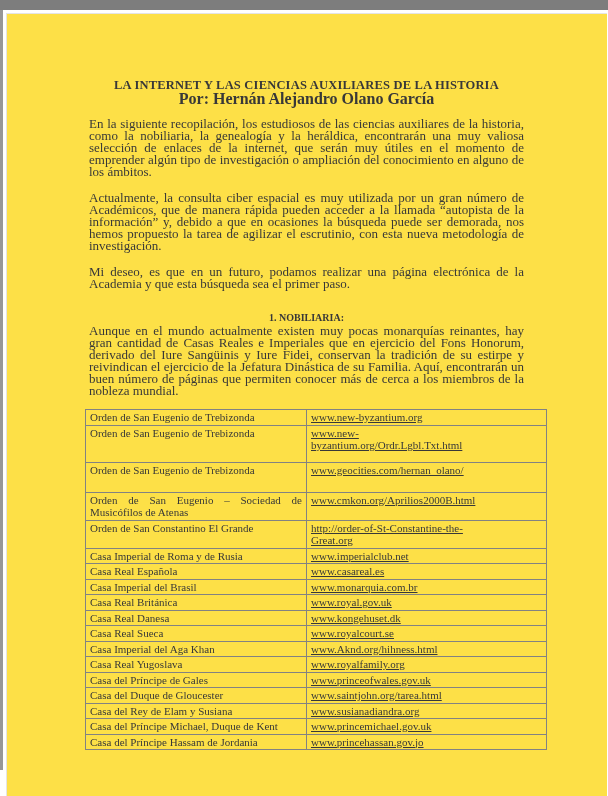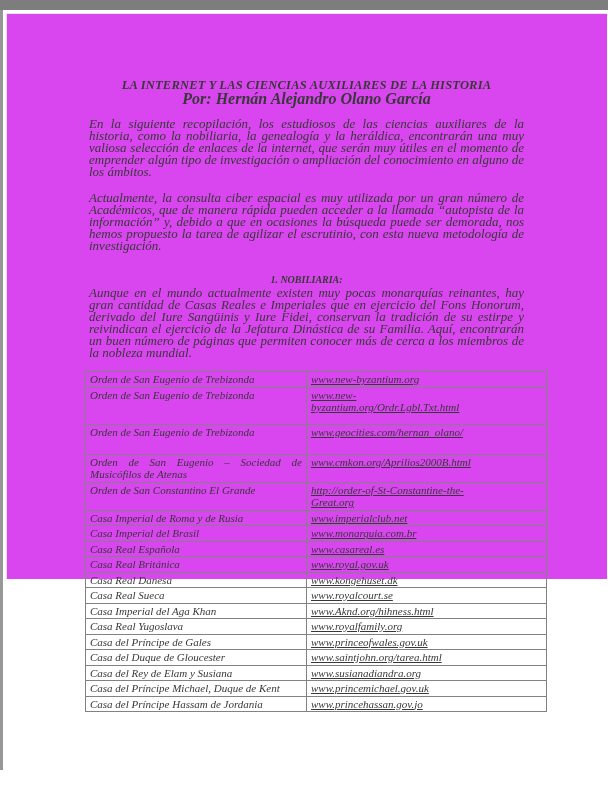--- a/index.html
+++ b/index.html
@@ -32,13 +32,12 @@
   .page {
     position: absolute;
     top: 13px; left: 6px;
-    width: 601px; height: 566px;
-    background: #d946ef;
+    width: 601px; height: 783px;
+    background: #fde047;
     border-top: 1px solid var(--page-edge-color, #e4e4e4);
     border-left: 1px solid var(--page-edge-color, #e4e4e4);
     box-sizing: border-box;
     color: var(--text-color, #383838);
-    font-style: italic;
   }
   .doc-header {
     padding-top: 64px;

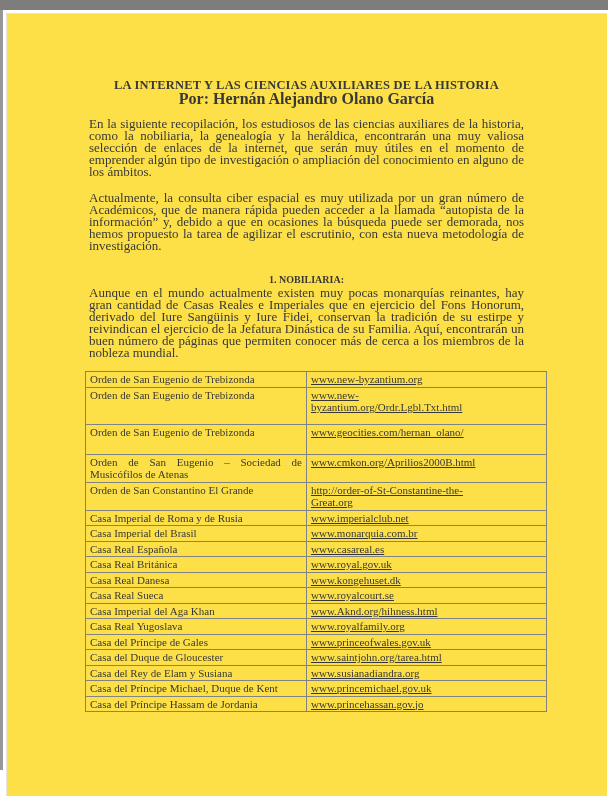--- a/index.html
+++ b/index.html
@@ -119,6 +119,7 @@
     <div class="body-text">
       <p class="first">En la siguiente recopilación, los estudiosos de las ciencias auxiliares de la historia, como la nobiliaria, la genealogía y la heráldica, encontrarán una muy valiosa selección de enlaces de la internet, que serán muy útiles en el momento de emprender algún tipo de investigación o ampliación del conocimiento en alguno de los ámbitos.</p>
       <p>Actualmente, la consulta ciber espacial es muy utilizada por un gran número de Académicos, que de manera rápida pueden acceder a la llamada “autopista de la información” y, debido a que en ocasiones la búsqueda puede ser demorada, nos hemos propuesto la tarea de agilizar el escrutinio, con esta nueva metodología de investigación.</p>
+      <p>Mi deseo, es que en un futuro, podamos realizar una página electrónica de la Academia y que esta búsqueda sea el primer paso.</p>
 
       <h3 class="section-heading">1. NOBILIARIA:</h3>
       <p class="section-intro">Aunque en el mundo actualmente existen muy pocas monarquías reinantes, hay gran cantidad de Casas Reales e Imperiales que en ejercicio del Fons Honorum, derivado del Iure Sangüinis y Iure Fidei, conservan la tradición de su estirpe y reivindican el ejercicio de la Jefatura Dinástica de su Familia. Aquí, encontrarán un buen número de páginas que permiten conocer más de cerca a los miembros de la nobleza mundial.</p>

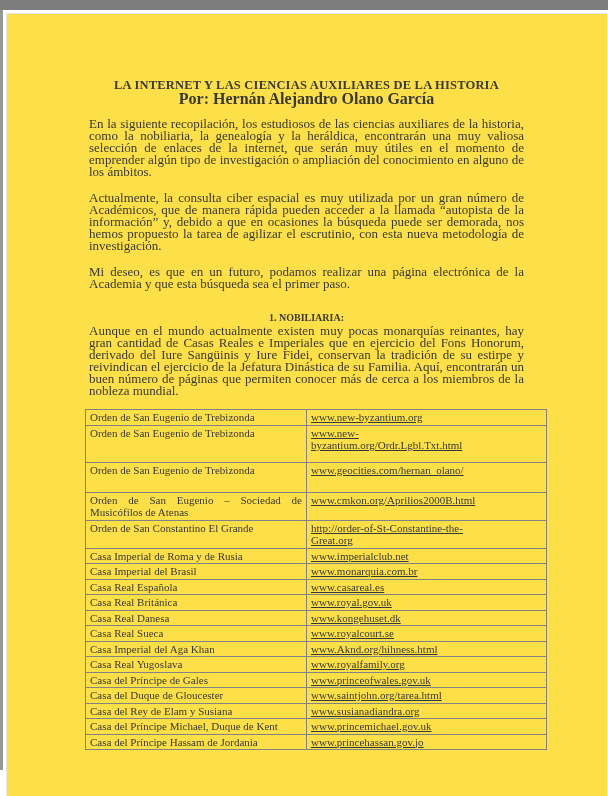--- a/index.html
+++ b/index.html
@@ -154,12 +154,12 @@
             <td class="urlcell"><span class="url">www.imperialclub.net</span></td>
           </tr>
           <tr>
+            <td class="org">Casa Real Española</td>
+            <td class="urlcell"><span class="url">www.casareal.es</span></td>
+          </tr>
+          <tr>
             <td class="org">Casa Imperial del Brasil</td>
             <td class="urlcell"><span class="url">www.monarquia.com.br</span></td>
-          </tr>
-          <tr>
-            <td class="org">Casa Real Española</td>
-            <td class="urlcell"><span class="url">www.casareal.es</span></td>
           </tr>
           <tr>
             <td class="org">Casa Real Británica</td>

